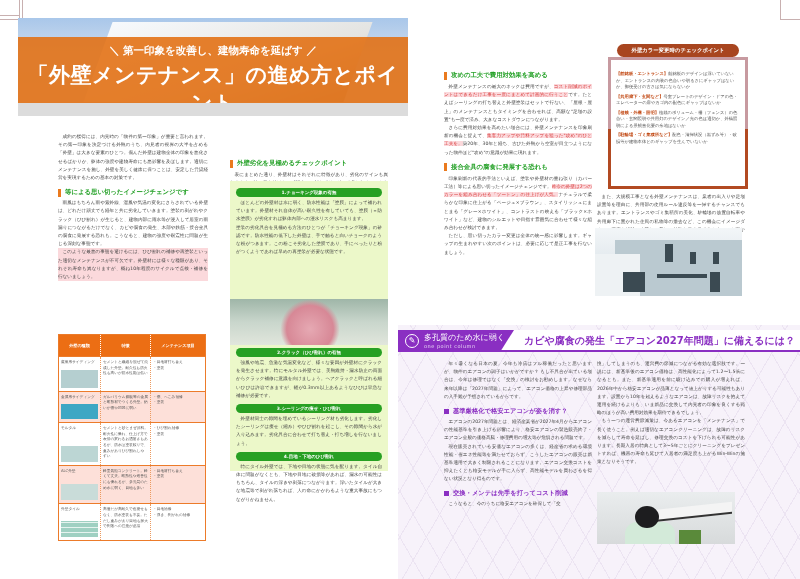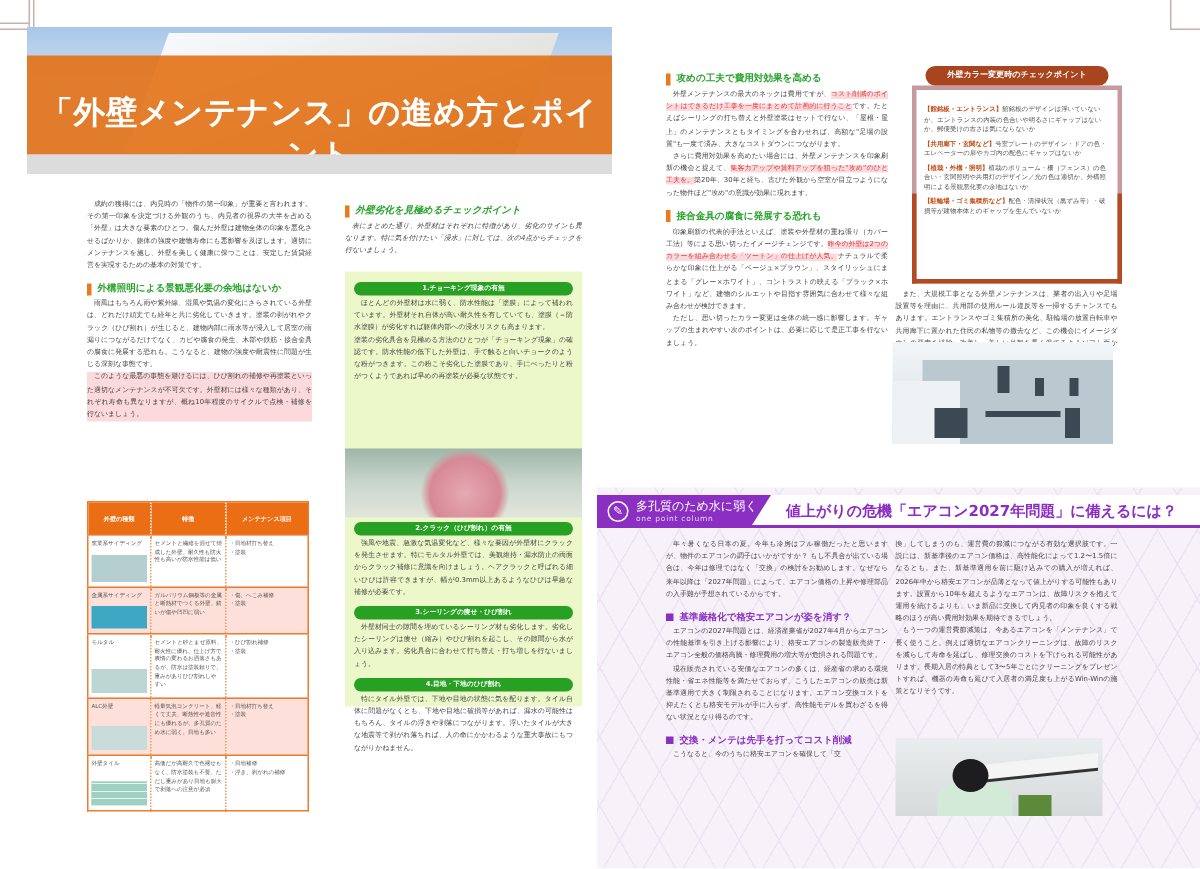--- a/index.html
+++ b/index.html
@@ -83,6 +83,7 @@
 <div class="abs hero">
   <div class="roof"></div>
   <div class="band"></div>
+  <div class="sub">＼ 第一印象を改善し、建物寿命を延ばす ／</div>
   <div class="main">「外壁メンテナンス」の進め方とポイント</div>
   <div class="floor"></div>
 </div>

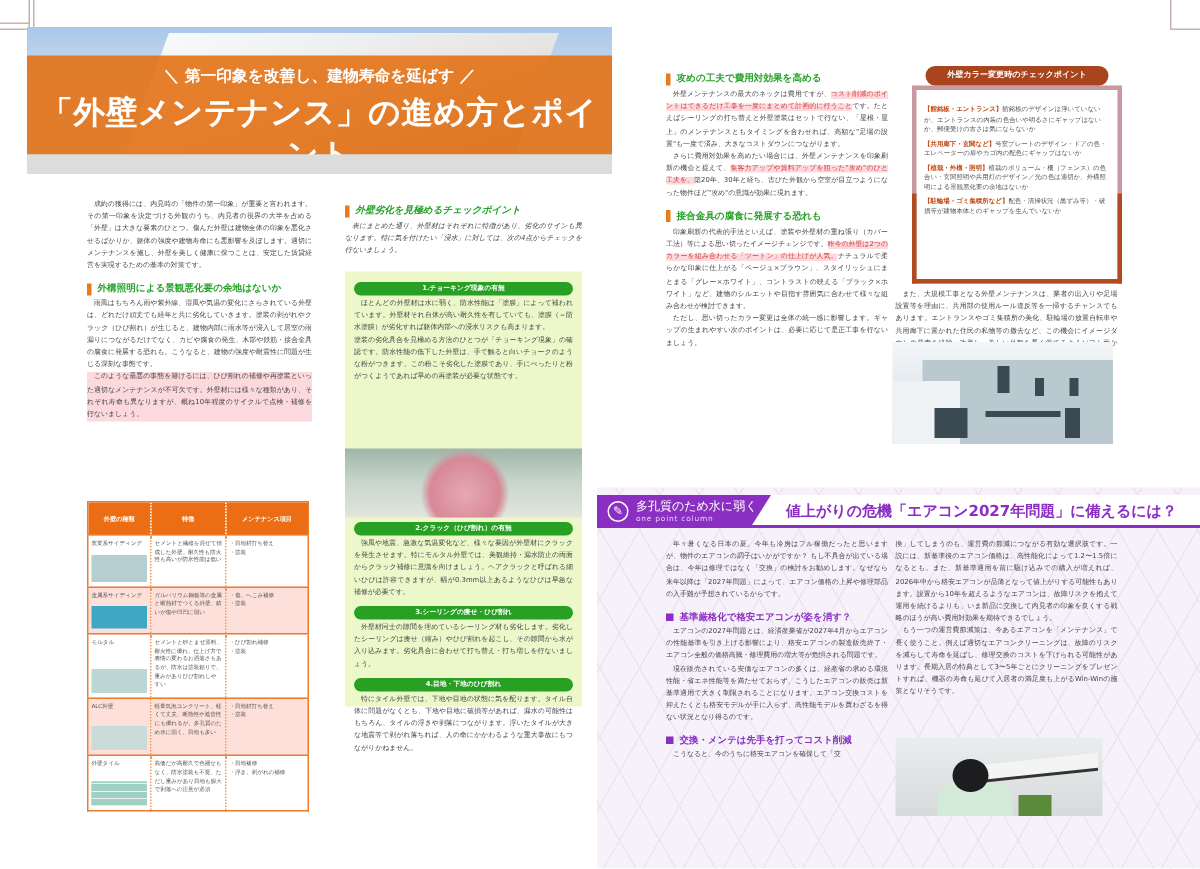--- a/index.html
+++ b/index.html
@@ -11,7 +11,7 @@
   .ind { text-indent: 1em; }
   .hl { background: #fbd9dc; }
   .hlr { color: #d83a3a; }
-  .sechead { font-size: 6.4px; font-weight: bold; color: #27a22a; display: flex; align-items: center; gap: 4px; }
+  .sechead { font-size: 6.4px; font-weight: bold; color: #27a22a; display: flex; align-items: center; gap: 4px; margin-top: 23px; }
   .sechead .bar { width: 3px; height: 8px; background: #ea7a1e; display: inline-block; }
   .purphead { font-size: 6.3px; font-weight: bold; color: #8a2fc2; display: flex; align-items: center; gap: 4px; }
   .purphead .sq { width: 5px; height: 5px; background: #8a2fc2; display: inline-block; }

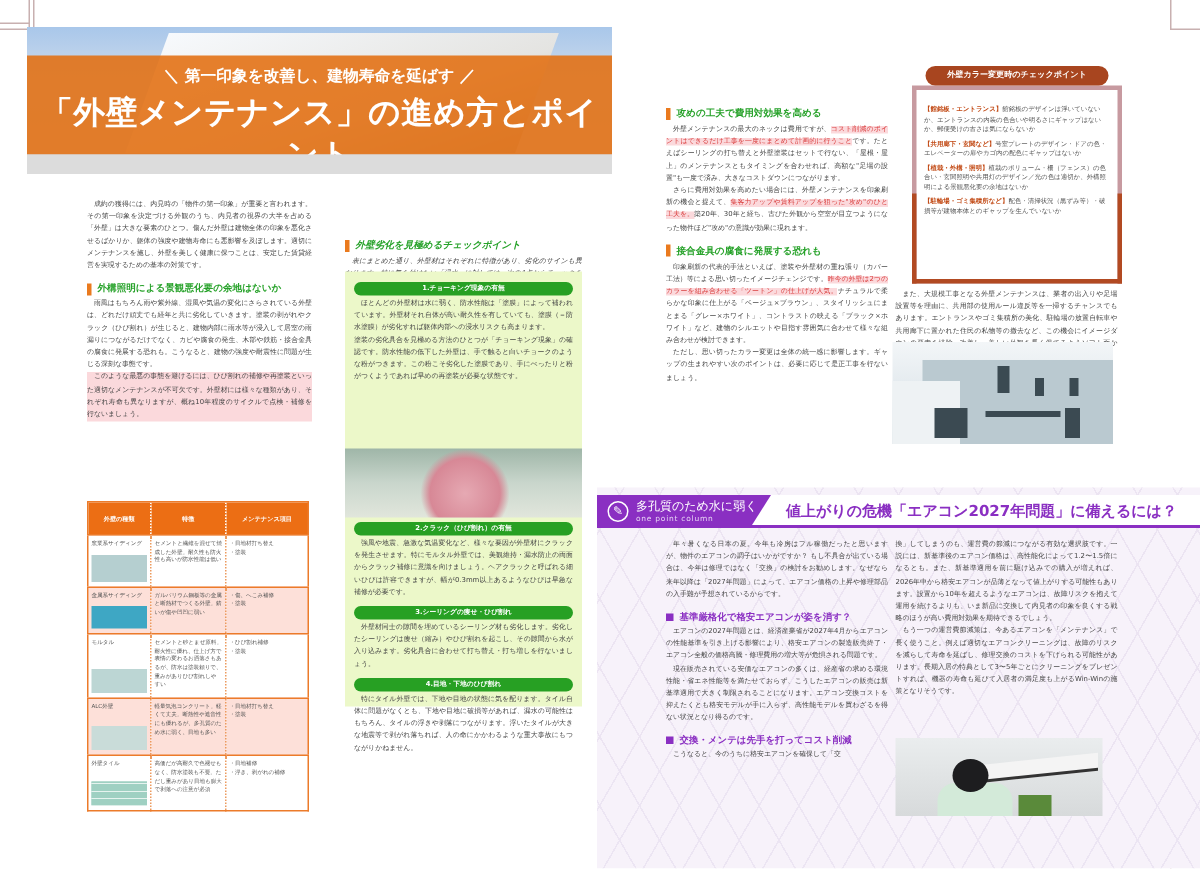--- a/index.html
+++ b/index.html
@@ -155,7 +155,7 @@
   </tbody>
 </table>
 
-<div class="abs" style="left:230px;top:136px;width:158px;font-style:italic;">
+<div class="abs" style="left:230px;top:136px;width:158px;">
   <div class="sechead">
     <span class="bar"></span>
     <span>外壁劣化を見極めるチェックポイント</span>

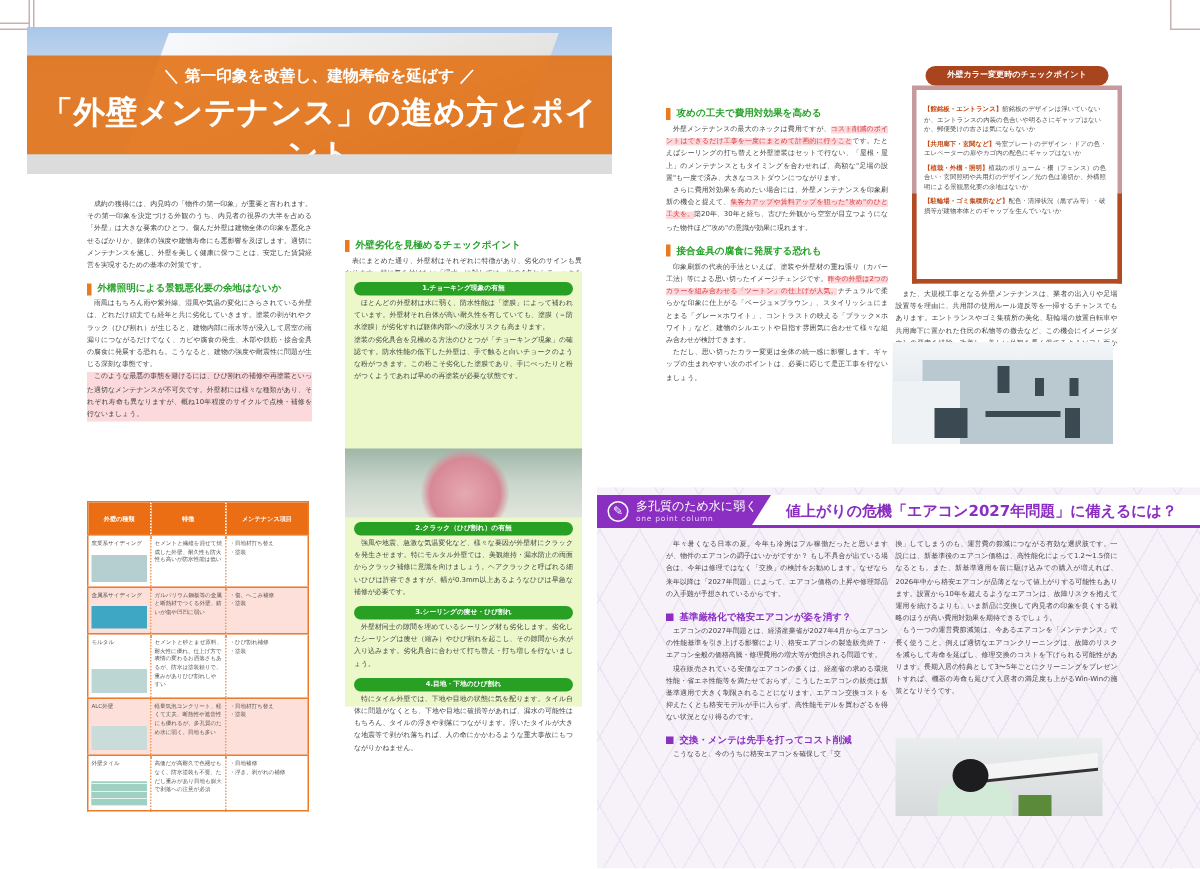--- a/index.html
+++ b/index.html
@@ -92,7 +92,7 @@
   <p class="txt ind">成約の獲得には、内見時の「物件の第一印象」が重要と言われます。その第一印象を決定づける外観のうち、内見者の視界の大半を占める「外壁」は大きな要素のひとつ。傷んだ外壁は建物全体の印象を悪化させるばかりか、躯体の強度や建物寿命にも悪影響を及ぼします。適切にメンテナンスを施し、外壁を美しく健康に保つことは、安定した賃貸経営を実現するための基本の対策です。</p>
   <div class="sechead" style="margin-top:6px;">
     <span class="bar"></span>
-    <span>外構照明による景観悪化要の余地はないか</span>
+    <span>等による思い切ったイメージチェンジです</span>
   </div>
   <p class="txt ind" style="margin-top:2px;">雨風はもちろん雨や紫外線、湿風や気温の変化にさらされている外壁は、どれだけ頑丈でも経年と共に劣化していきます。塗装の剥がれやクラック（ひび割れ）が生じると、建物内部に雨水等が浸入して居室の雨漏りにつながるだけでなく、カビや腐食の発生、木部や鉄筋・接合金具の腐食に発展する恐れも。こうなると、建物の強度や耐震性に問題が生じる深刻な事態です。</p>
   <p class="txt ind hl">このような最悪の事態を避けるには、ひび割れの補修や再塗装といった適切なメンテナンスが不可欠です。外壁材には様々な種類があり、それぞれ寿命も異なりますが、概ね10年程度のサイクルで点検・補修を行ないましょう。</p>

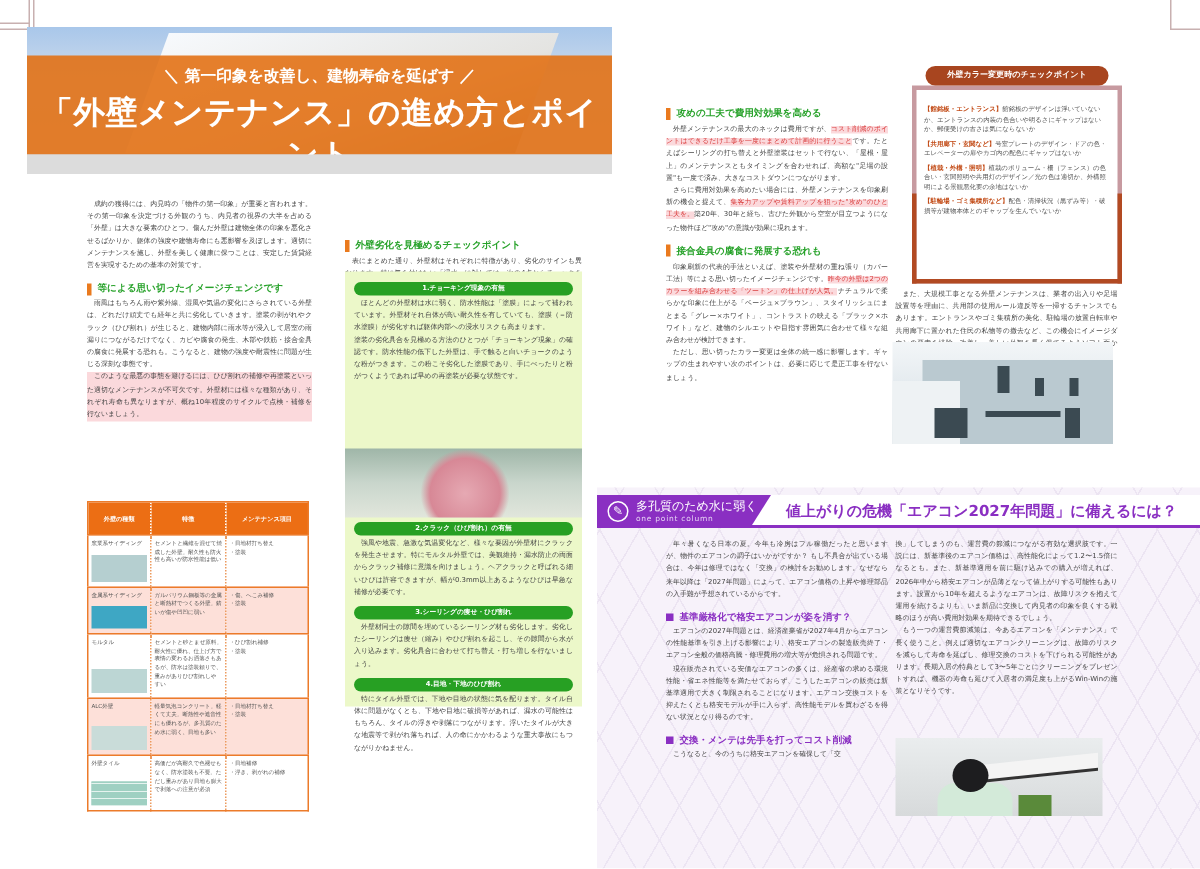--- a/index.html
+++ b/index.html
@@ -230,7 +230,7 @@
   <div class="ja">多孔質のため水に弱く</div>
   <div class="en">one point column</div>
 </div>
-<div class="abs coltitle">値上がりの危機「エアコン2027年問題」に備えるには？</div>
+<div class="abs coltitle">カビや腐食の発生「エアコン2027年問題」に備えるには？</div>
 
 <div class="abs" style="left:444px;top:360px;width:148px;">
   <p class="txt ind">年々暑くなる日本の夏。今年も冷房はフル稼働だったと思いますが、物件のエアコンの調子はいかがですか？ もし不具合が出ている場合は、今年は修理ではなく「交換」の検討をお勧めします。なぜなら来年以降は「2027年問題」によって、エアコン価格の上昇や修理部品の入手難が予想されているからです。</p>

